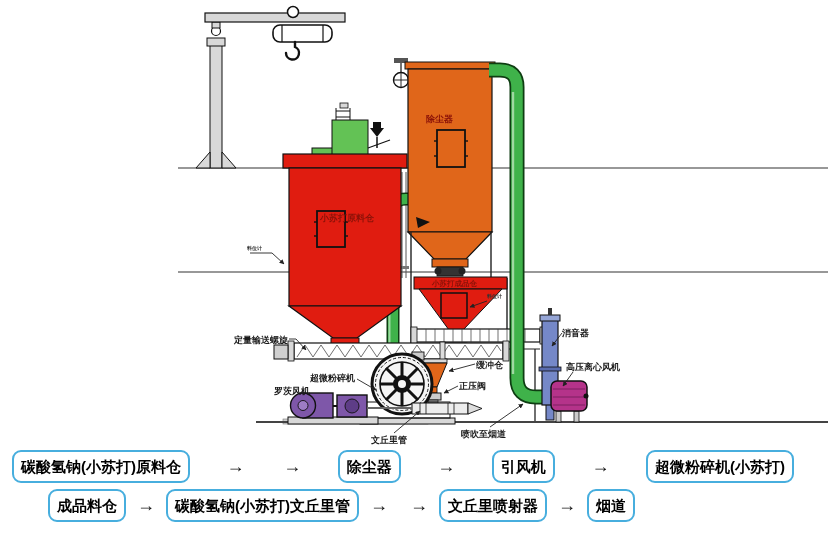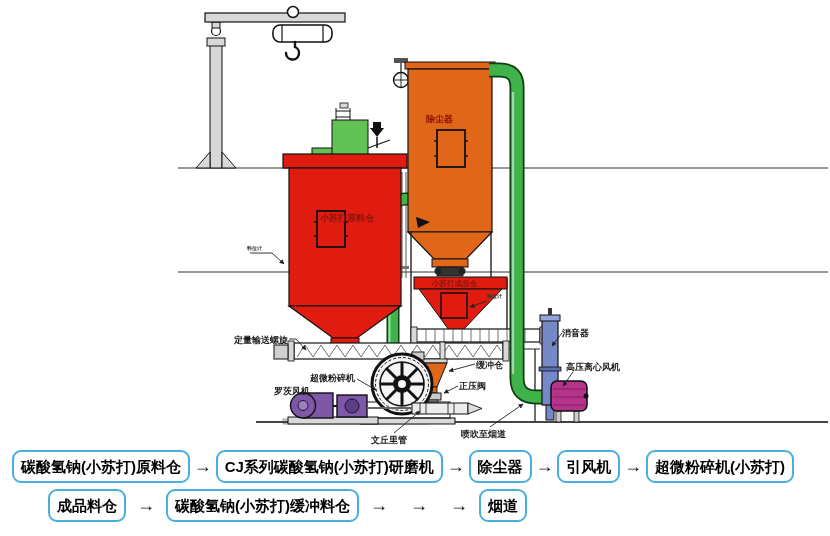--- a/index.html
+++ b/index.html
@@ -249,7 +249,6 @@
   <div class="flow-row flow-row1">
     <span class="fbox">碳酸氢钠(小苏打)原料仓</span>
     <span class="farrow">→</span>
-    <span class="fbox">CJ系列碳酸氢钠(小苏打)研磨机</span>
     <span class="farrow">→</span>
     <span class="fbox">除尘器</span>
     <span class="farrow">→</span>

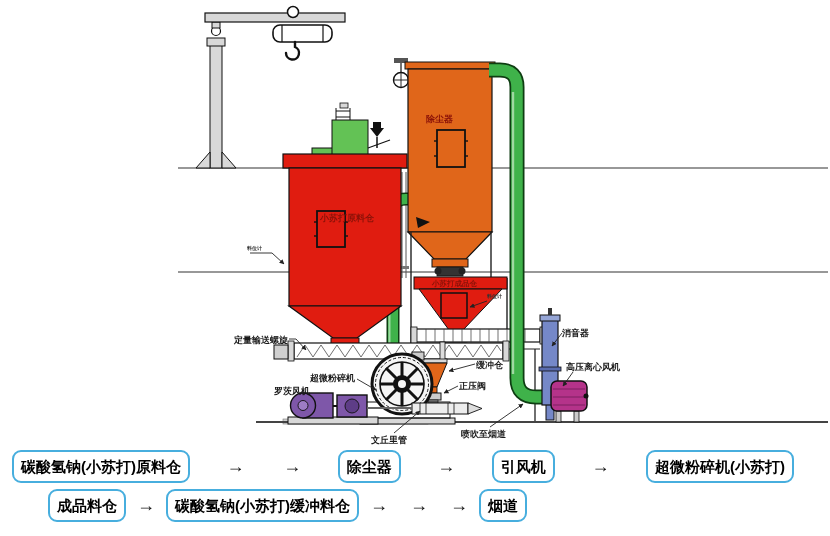--- a/index.html
+++ b/index.html
@@ -259,7 +259,7 @@
   <div class="flow-row flow-row2">
     <span class="fbox">成品料仓</span>
     <span class="farrow">→</span>
-    <span class="fbox">碳酸氢钠(小苏打)缓冲料仓</span>
+    <span class="fbox">碳酸氢钠(小苏打)文丘里管</span>
     <span class="farrow">→</span>
     <span class="farrow">→</span>
     <span class="farrow">→</span>

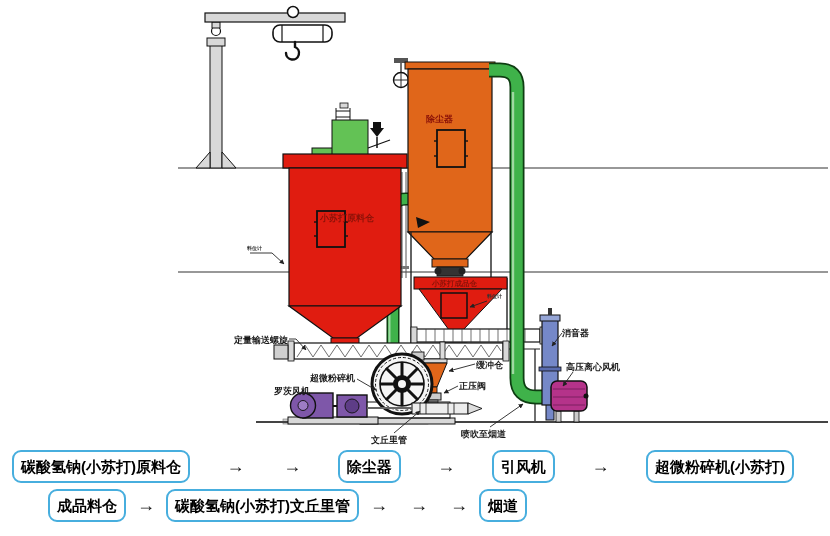--- a/index.html
+++ b/index.html
@@ -262,6 +262,7 @@
     <span class="fbox">碳酸氢钠(小苏打)文丘里管</span>
     <span class="farrow">→</span>
     <span class="farrow">→</span>
+    <span class="fbox">文丘里喷射器</span>
     <span class="farrow">→</span>
     <span class="fbox">烟道</span>
   </div>

